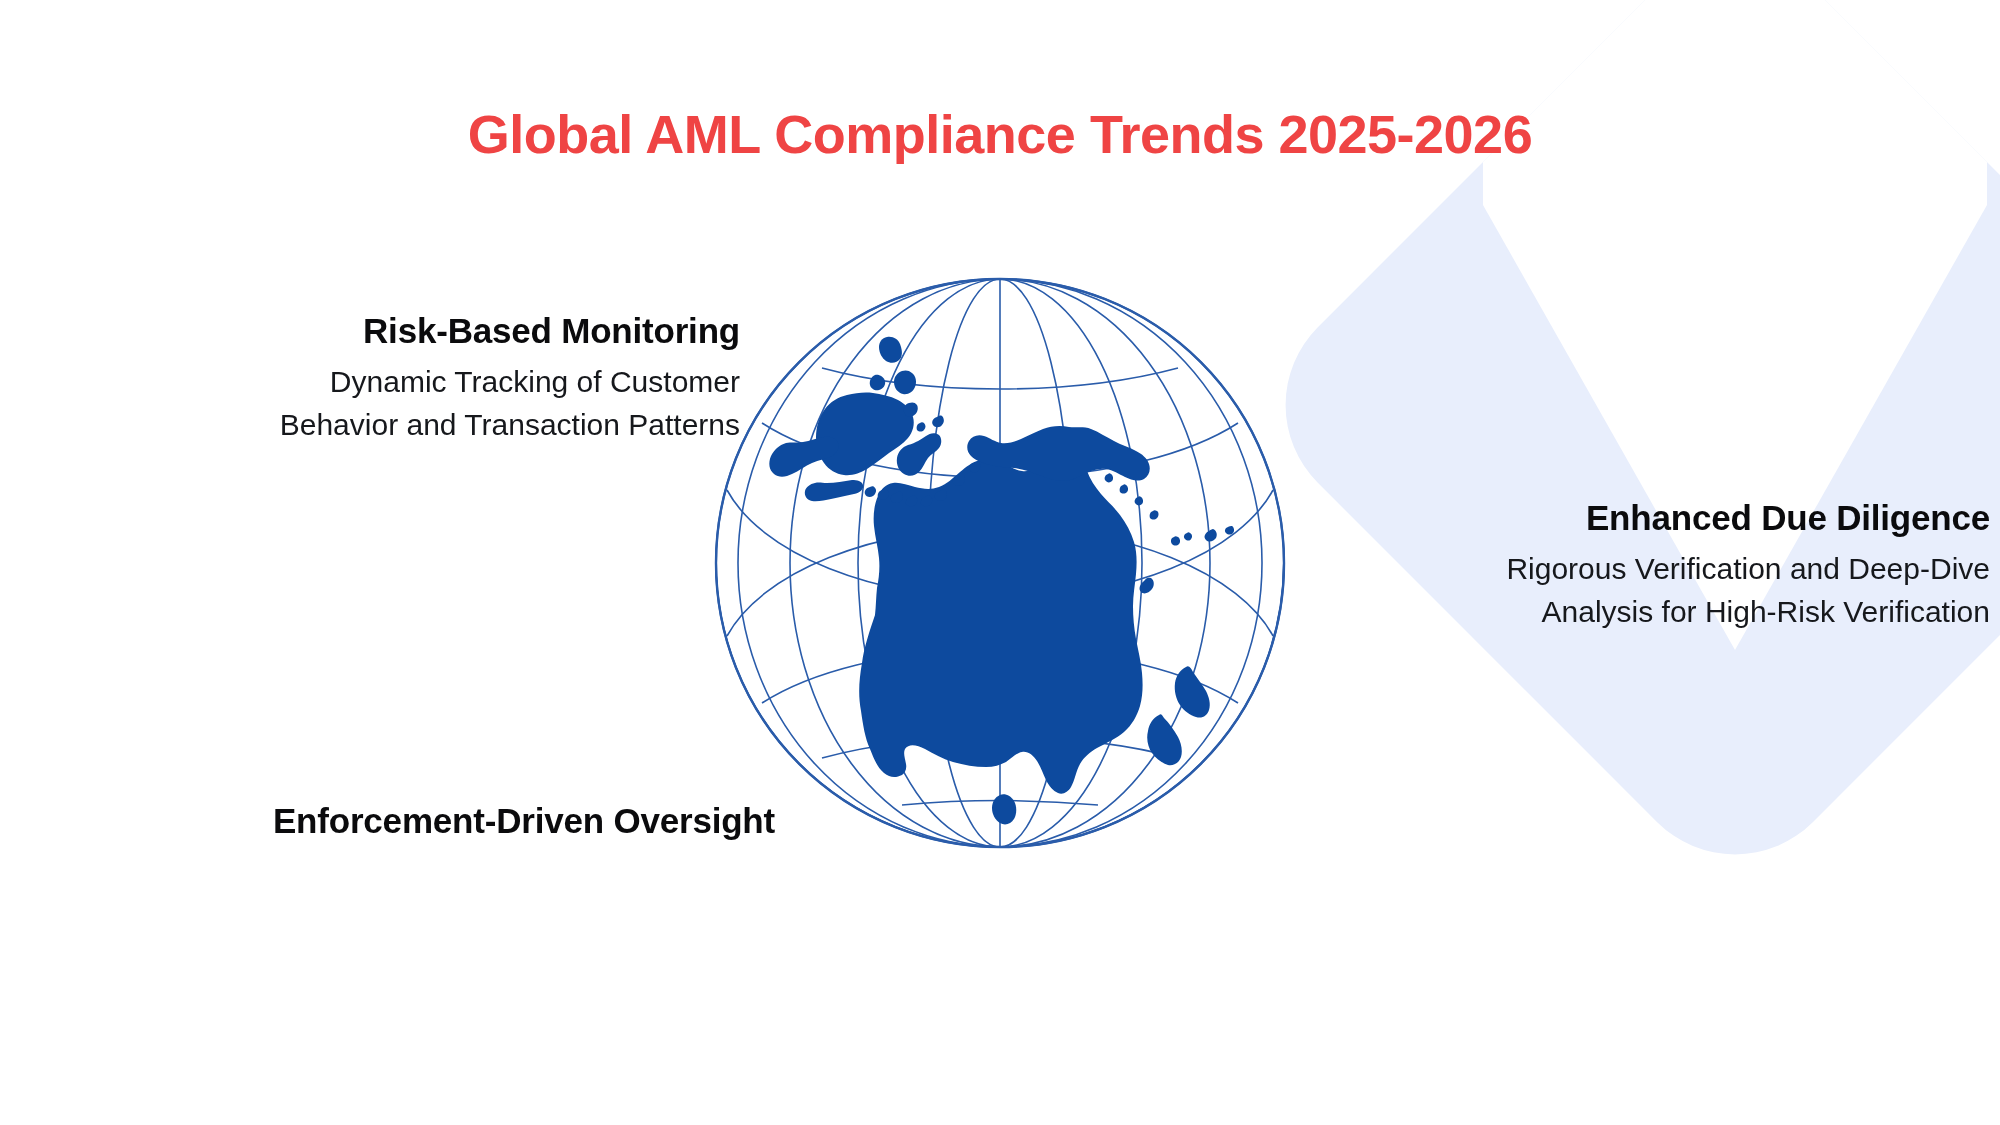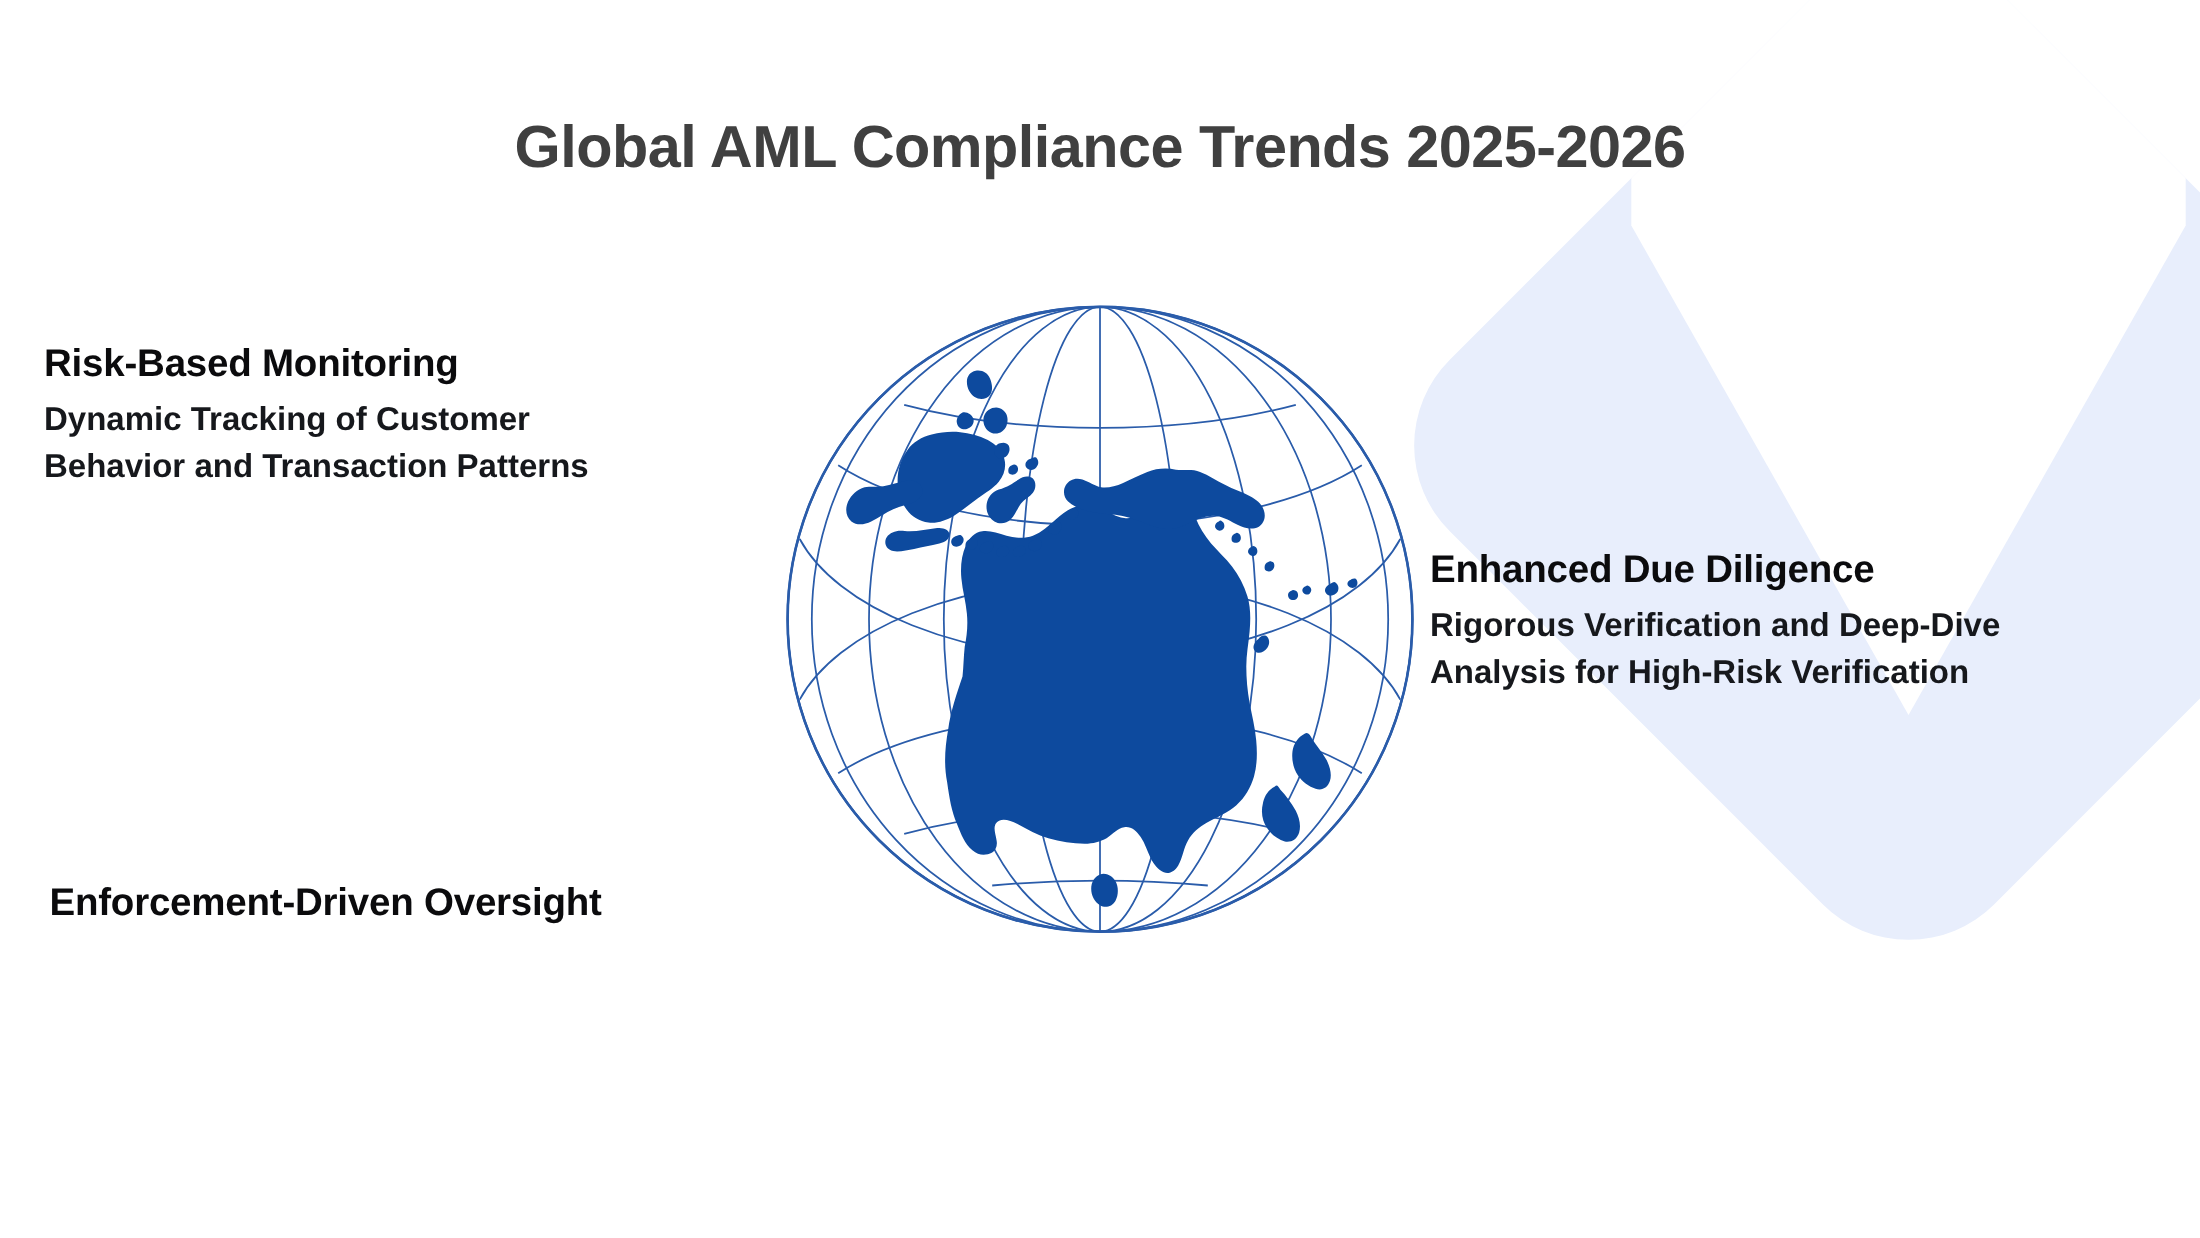--- a/index.html
+++ b/index.html
@@ -39,7 +39,7 @@
     font-size: 54px;
     font-weight: 700;
     letter-spacing: -0.5px;
-    color: #404040;
+    color: #ef4444;
     z-index: 3;
   }
 

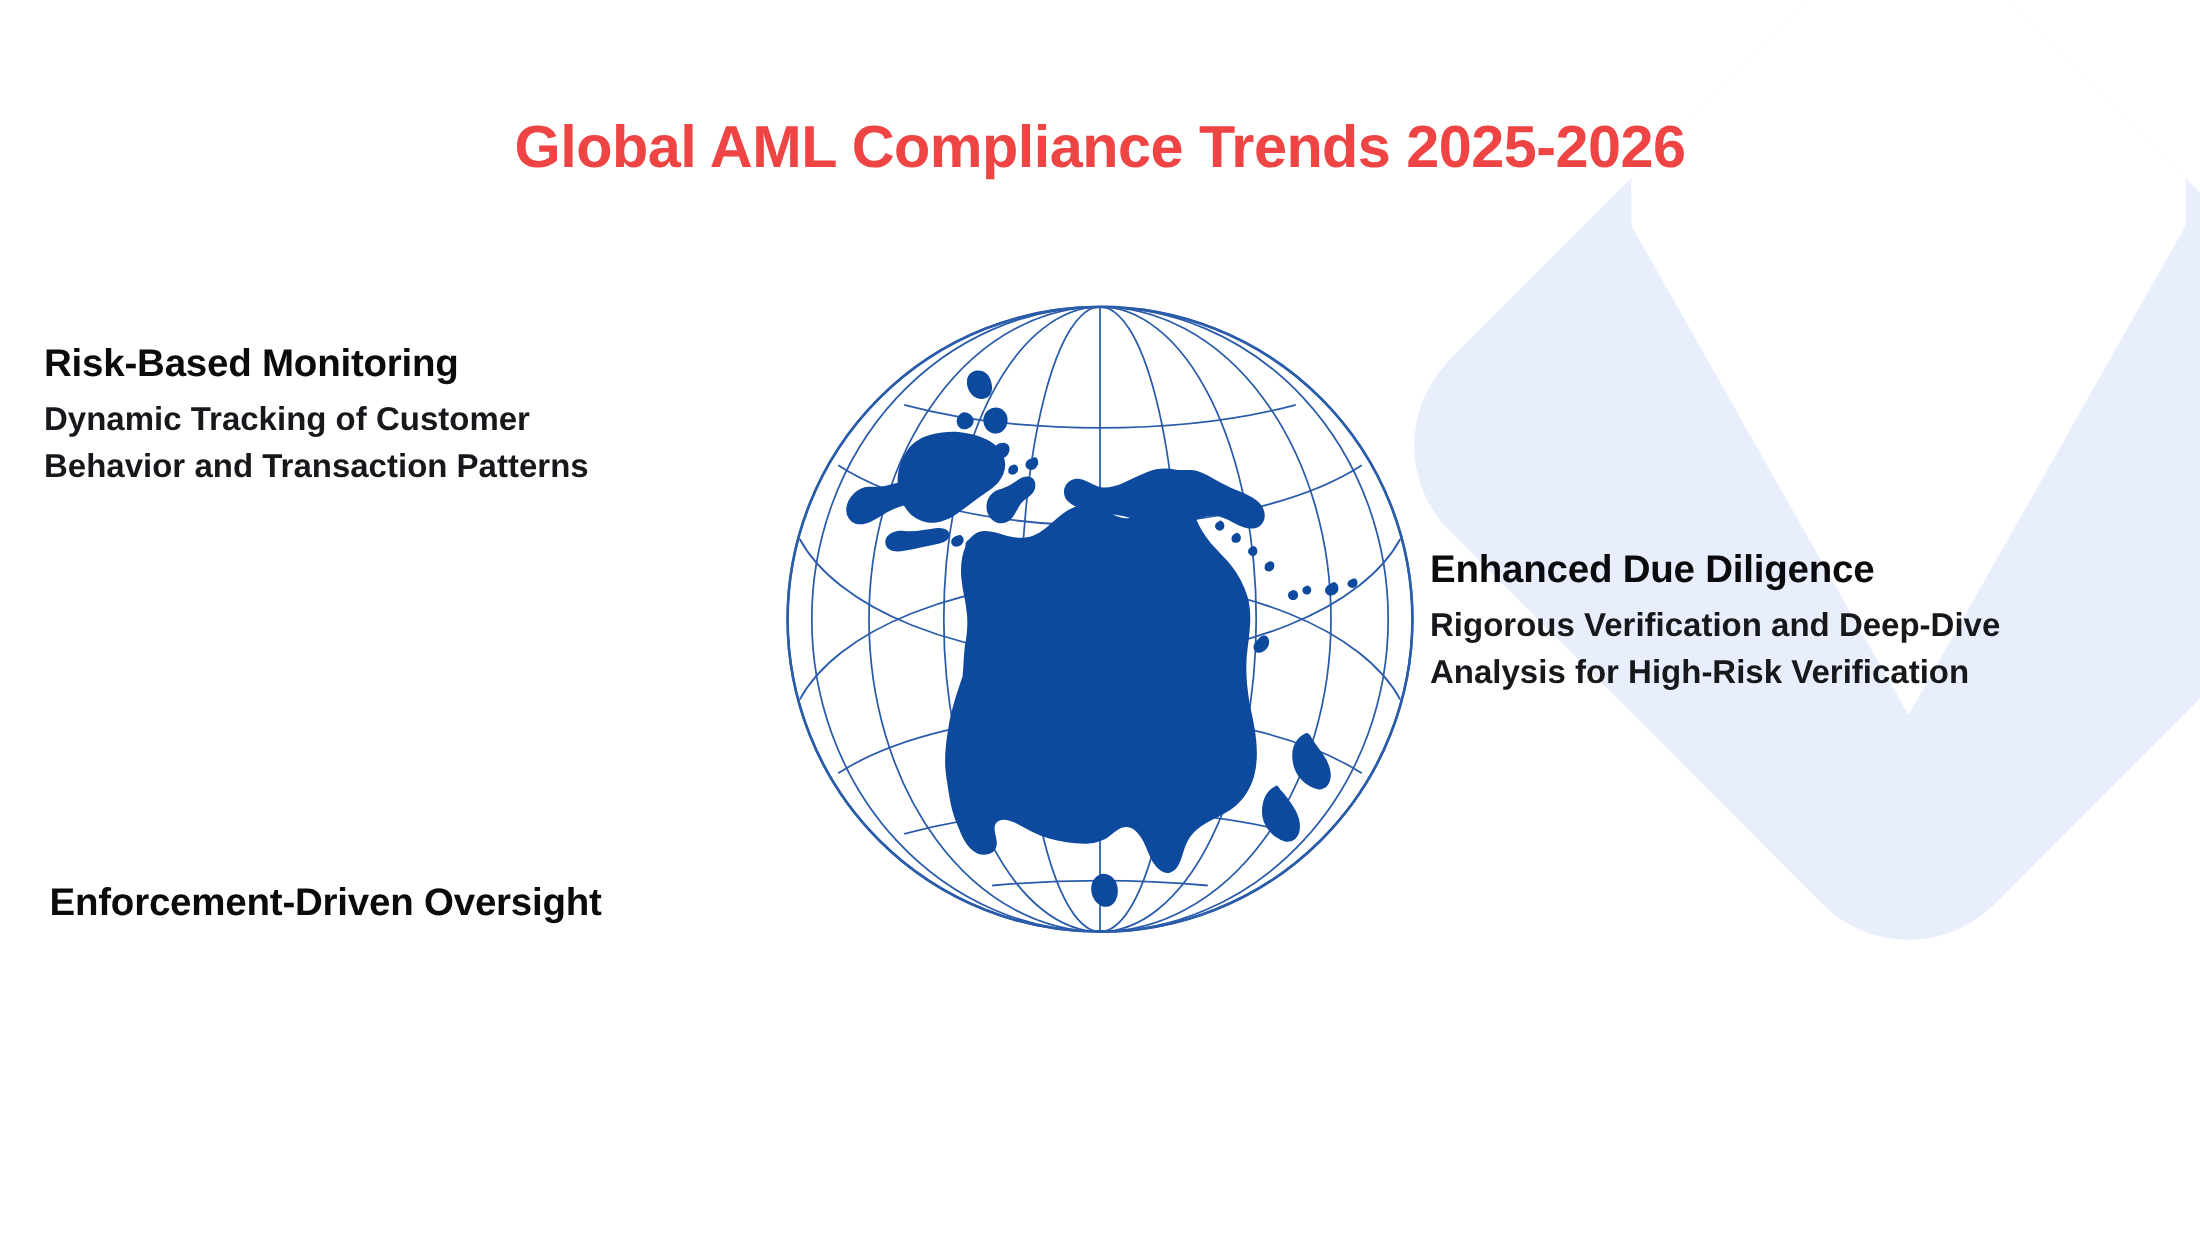--- a/index.html
+++ b/index.html
@@ -57,7 +57,7 @@
   
   .trend {
     position: absolute;
-    text-align: left;
+    text-align: right;
     z-index: 3;
   }
   .trend-title {

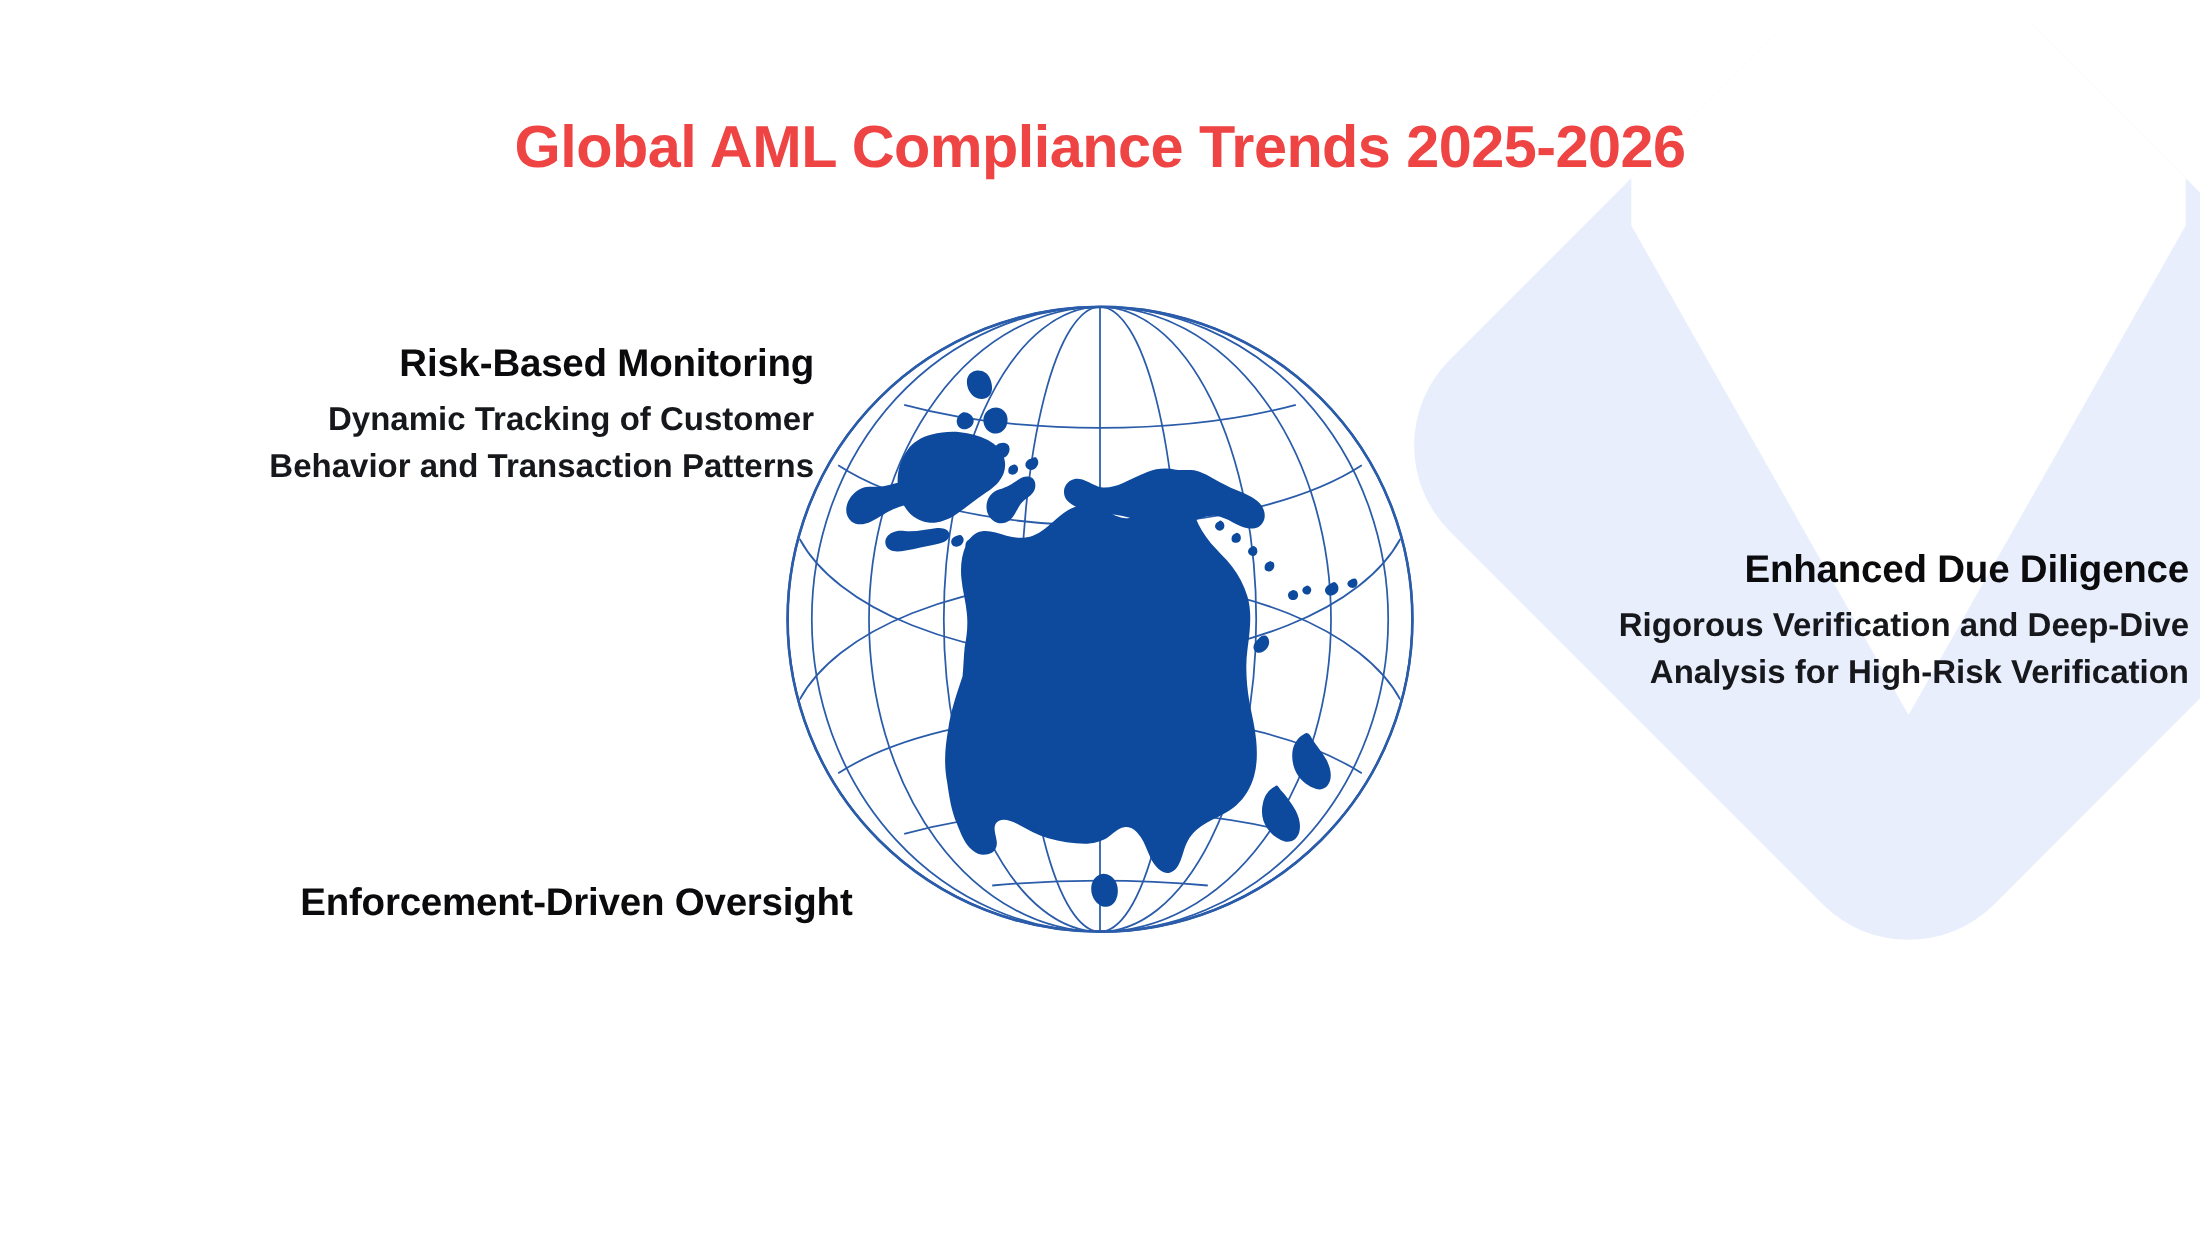--- a/index.html
+++ b/index.html
@@ -71,7 +71,7 @@
   .trend-desc {
     margin-top: 10px;
     font-size: 30px;
-    font-weight: 700;
+    font-weight: 400;
     color: #16181c;
     line-height: 1.42;
   }

